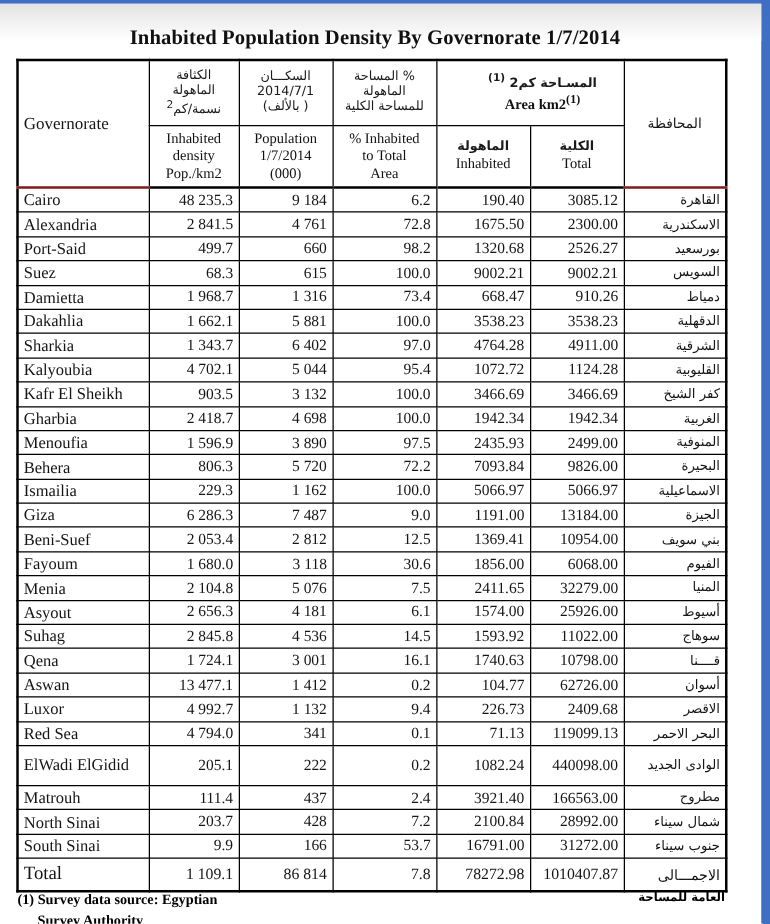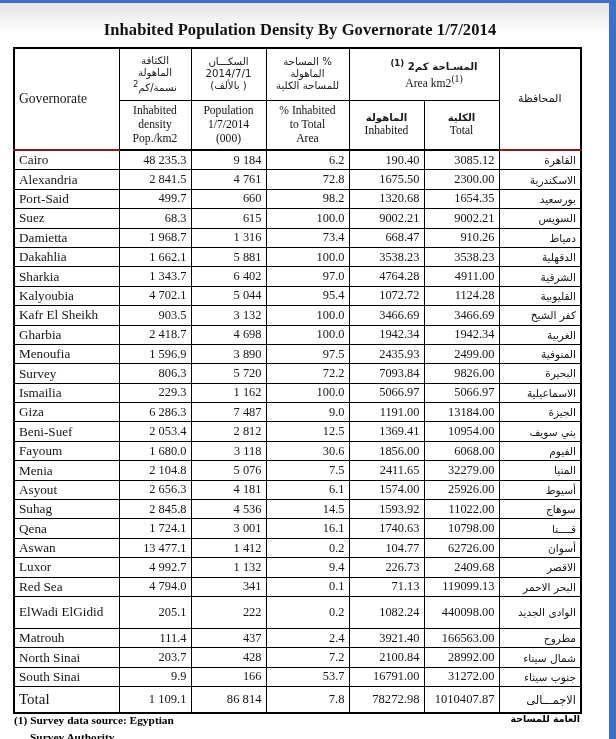--- a/index.html
+++ b/index.html
@@ -63,7 +63,7 @@
   }
   .hdr-en{
     font-family:"Liberation Serif", serif;
-    font-size:11.6px;font-weight:normal;color:#111;
+    font-size:11.6px;font-weight:bold;color:#111;
     line-height:1.2;
   }
   td.hdr-gov{

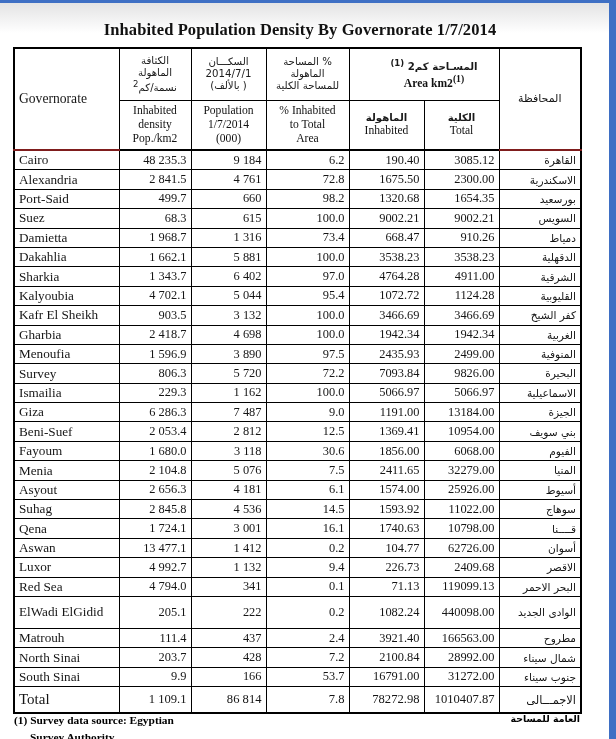--- a/index.html
+++ b/index.html
@@ -214,7 +214,7 @@
           <td class="num">660</td>
           <td class="num">98.2</td>
           <td class="num">1320.68</td>
-          <td class="num">1654.35</td>
+          <td class="num">2526.27</td>
           <td class="ar">بورسعيد</td>
         </tr>
         <tr>

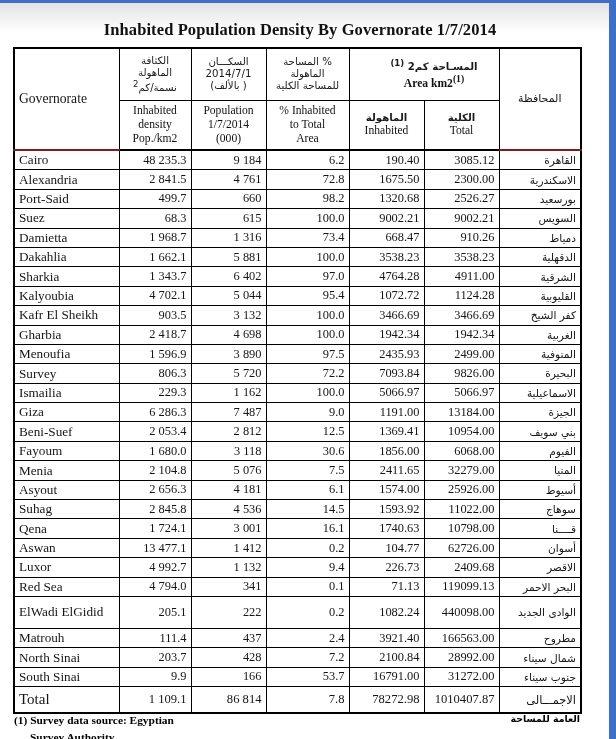--- a/index.html
+++ b/index.html
@@ -290,7 +290,7 @@
           <td class="ar">المنوفية</td>
         </tr>
         <tr>
-          <td class="name">Survey</td>
+          <td class="name">Behera</td>
           <td class="num">806.3</td>
           <td class="num">5 720</td>
           <td class="num">72.2</td>

